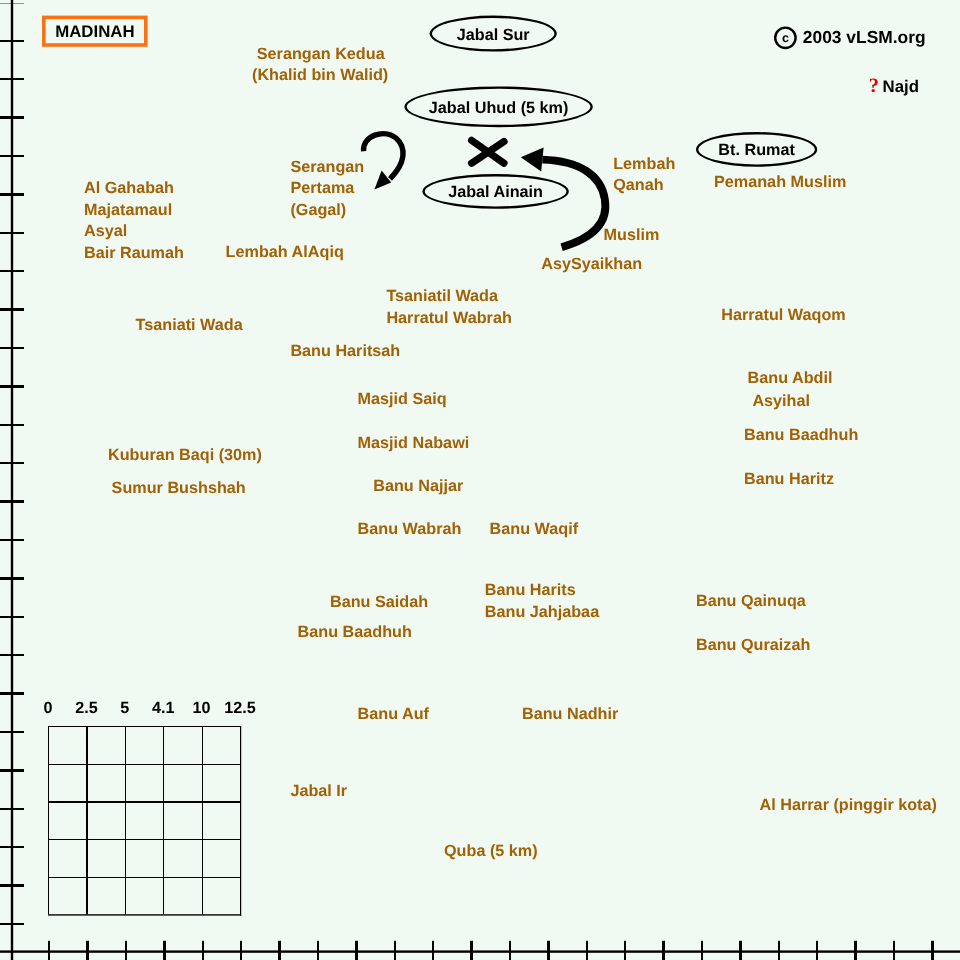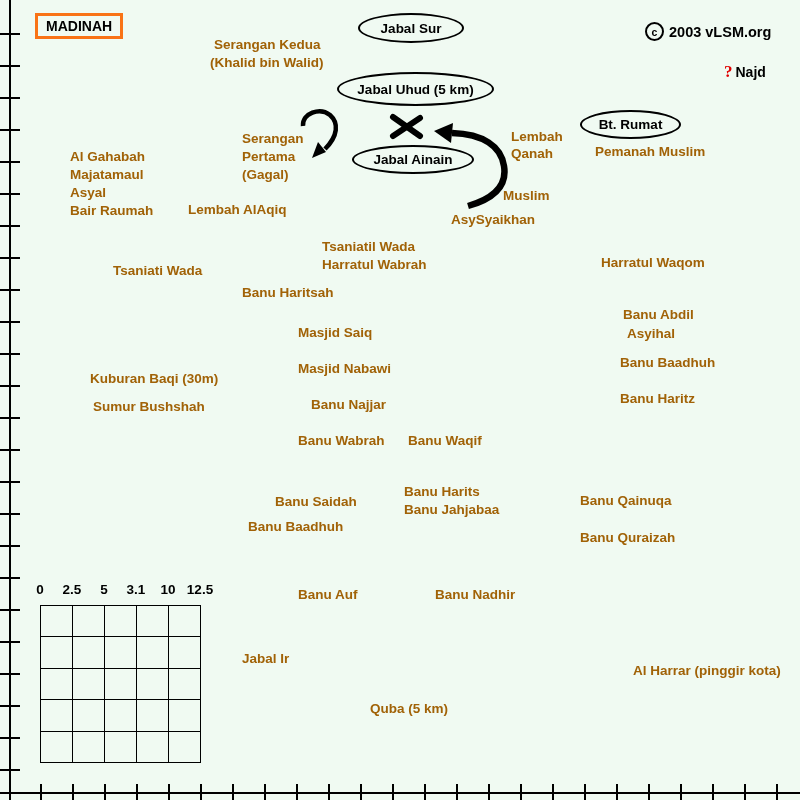--- a/index.html
+++ b/index.html
@@ -153,7 +153,7 @@
       <span class="scale-num" style="left: 40px;">0</span>
       <span class="scale-num" style="left: 72px;">2.5</span>
       <span class="scale-num" style="left: 104px;">5</span>
-      <span class="scale-num" style="left: 136px;">3.1</span>
+      <span class="scale-num" style="left: 136px;">4.1</span>
       <span class="scale-num" style="left: 168px;">10</span>
       <span class="scale-num" style="left: 200px;">12.5</span>
     </div>

